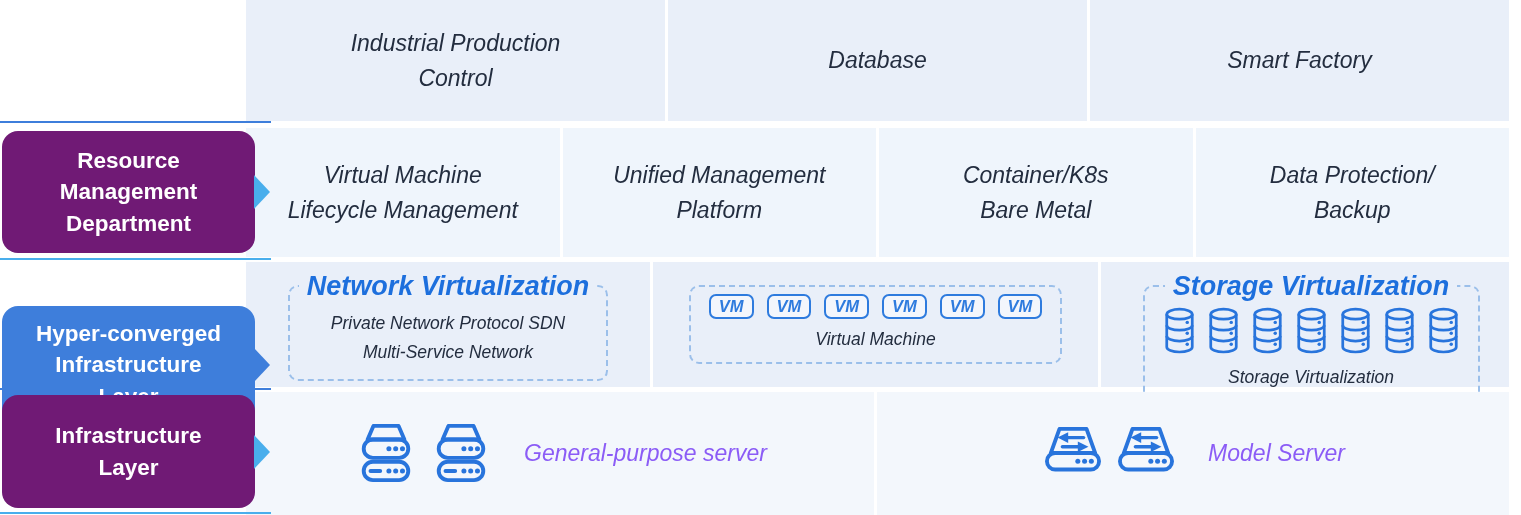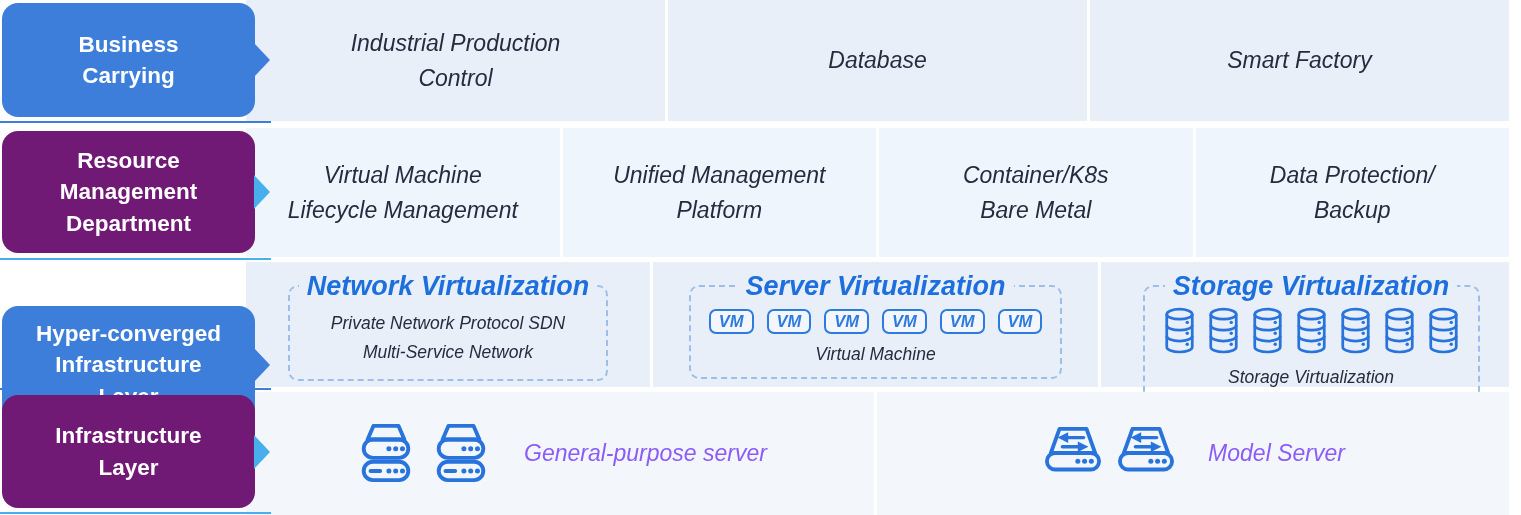--- a/index.html
+++ b/index.html
@@ -304,11 +304,6 @@
     </div>
   </div>
 
-  <div class="row-label label-dark label-1">
-    <span>Business
-Carrying</span>
-    <span class="label-tip"></span>
-  </div>
   <div class="row-line row-line-1"></div>
 
   <div class="row-label label-light label-2">

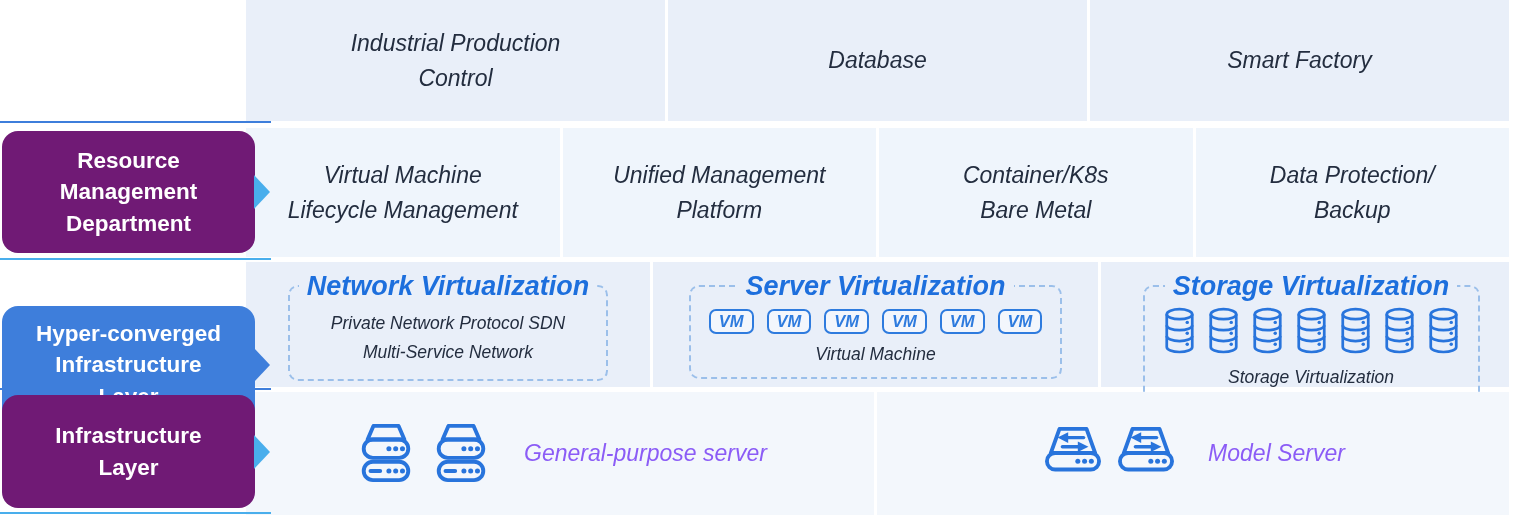--- a/index.html
+++ b/index.html
@@ -134,7 +134,6 @@
 
     <div class="vsec vsec-2">
       <div class="vbox">
-        <div class="vtitle">Server Virtualization</div>
         <div class="vm-row">
           <span class="vm-chip">VM</span>
           <span class="vm-chip">VM</span>

